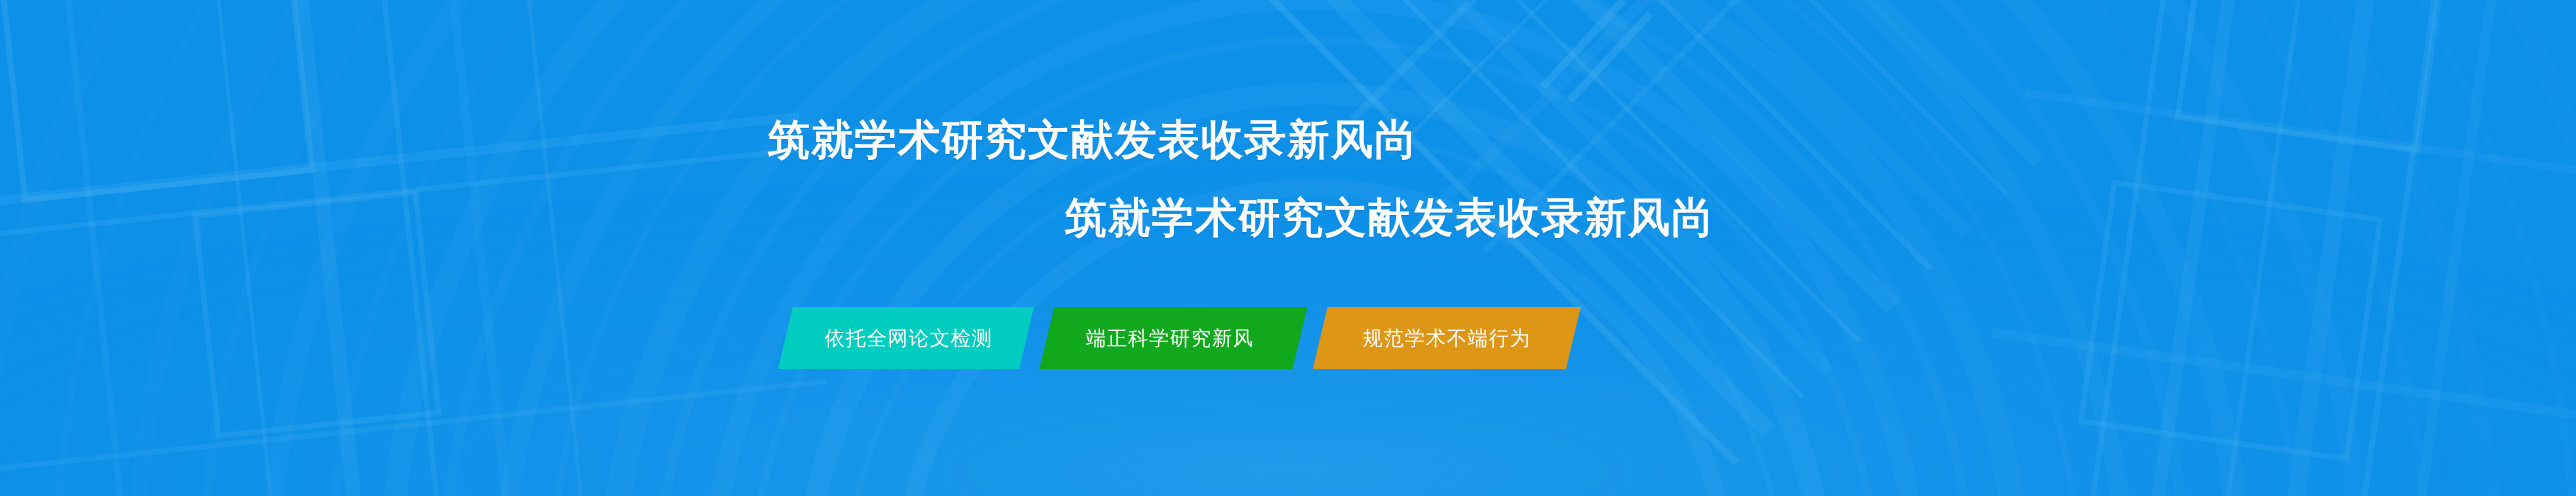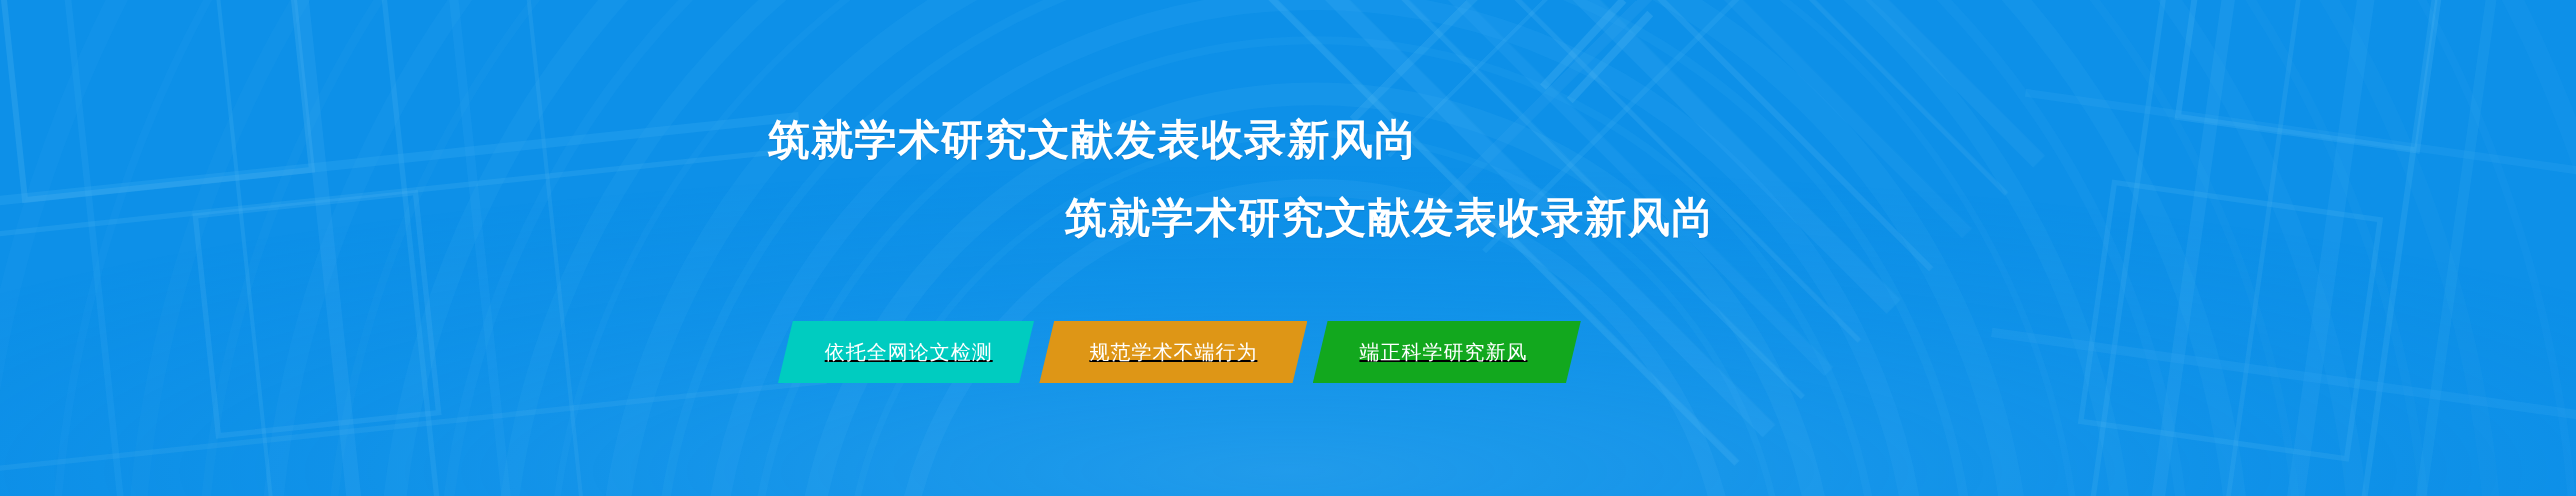--- a/index.html
+++ b/index.html
@@ -62,9 +62,8 @@
     top: 321px;
     height: 48px;
     display: flex;
-    align-items: flex-start;
+    align-items: flex-end;
     z-index: 20;
-    text-decoration: underline;
   }
   .tag {
     position: relative;

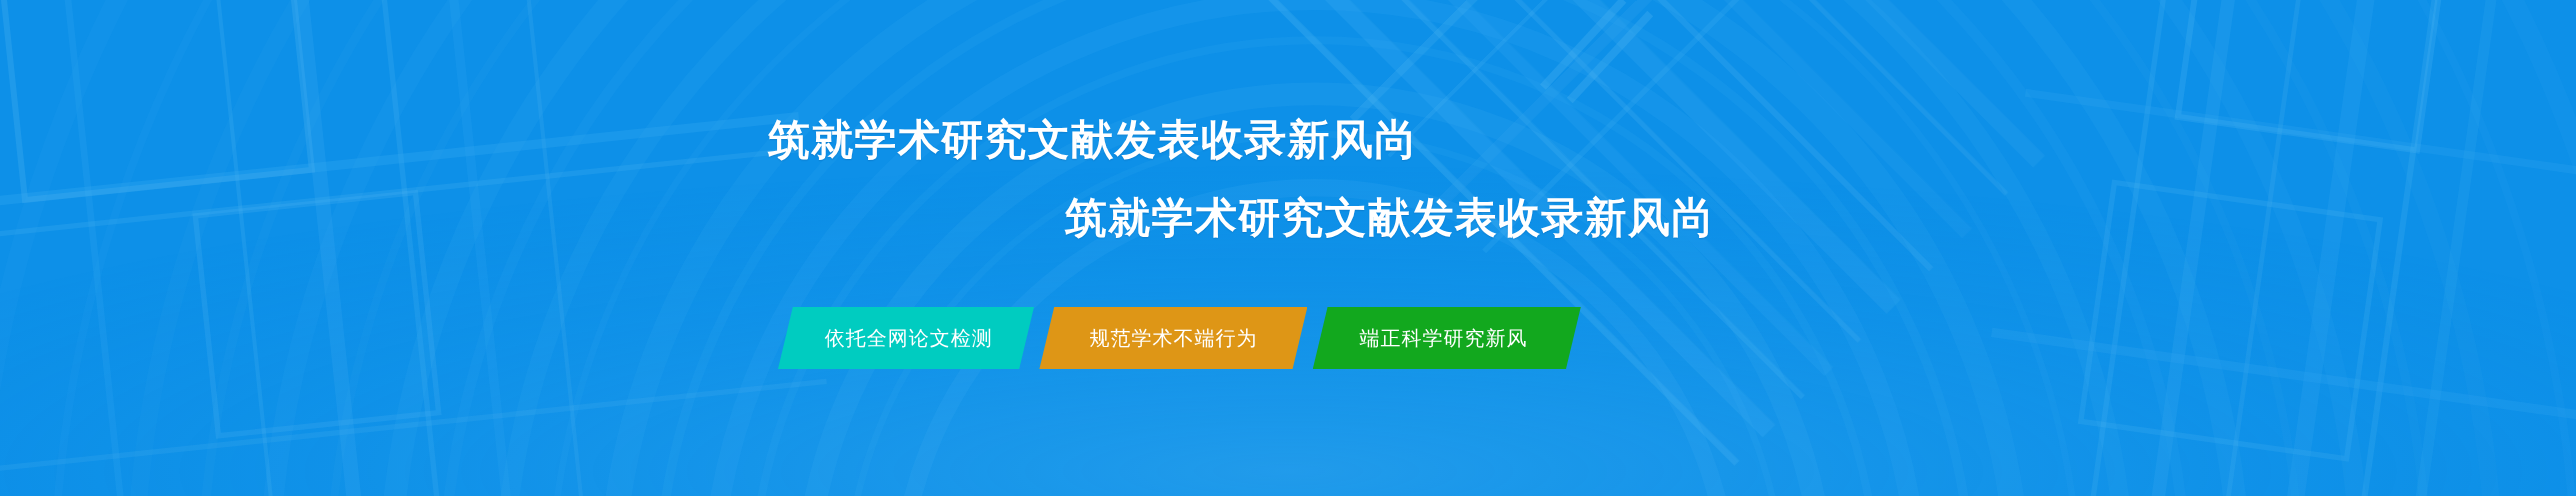--- a/index.html
+++ b/index.html
@@ -208,14 +208,14 @@
       <span class="tag-label">依托全网论文检测</span>
     </div>
 
+    <div class="tag tag-2" style="background-color: rgb(18, 168, 30); color: rgb(255, 255, 255);">
+      <span class="tag-label">端正科学研究新风</span>
+    </div>
+
     <div class="tag tag-1" style="background-color: rgb(222, 150, 22); color: rgb(255, 255, 255);">
       <span class="tag-label">规范学术不端行为</span>
     </div>
 
-    <div class="tag tag-2" style="background-color: rgb(18, 168, 30); color: rgb(255, 255, 255);">
-      <span class="tag-label">端正科学研究新风</span>
-    </div>
-
   </div>
 
 </div>

